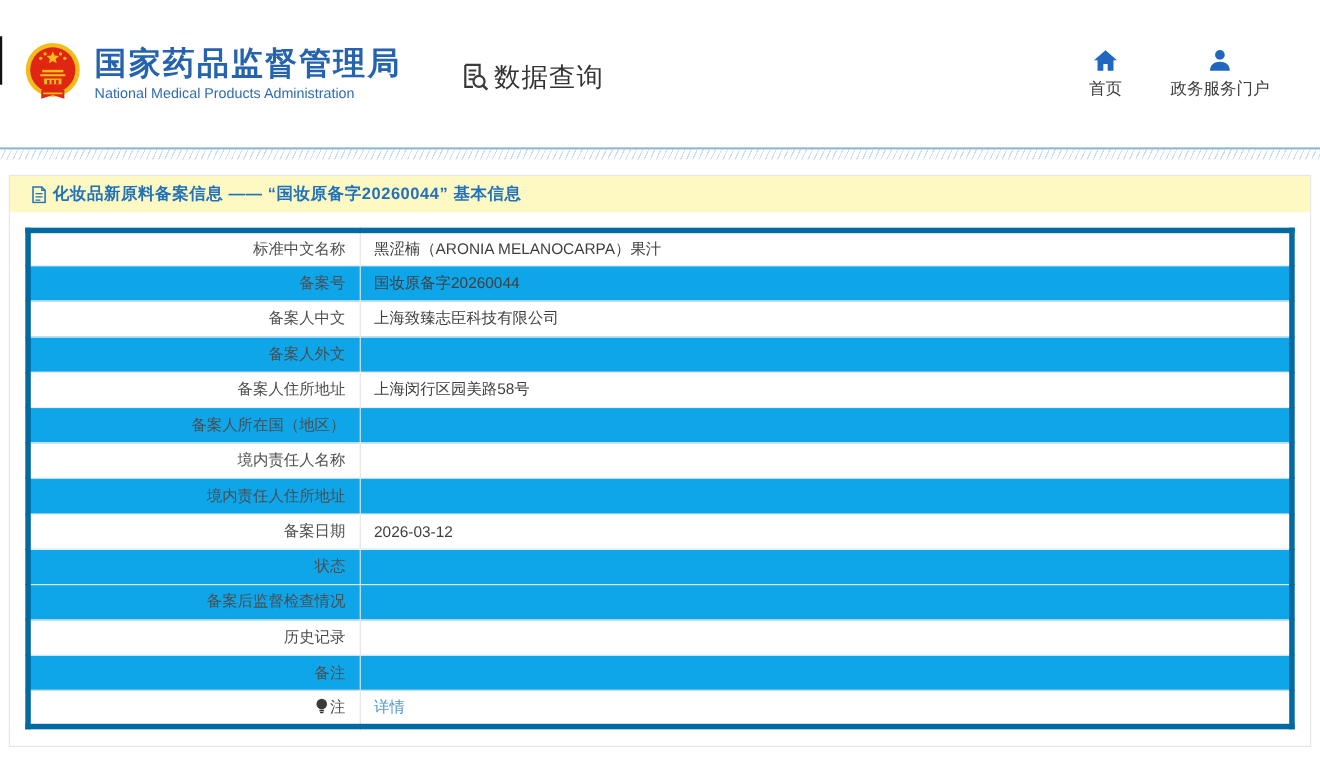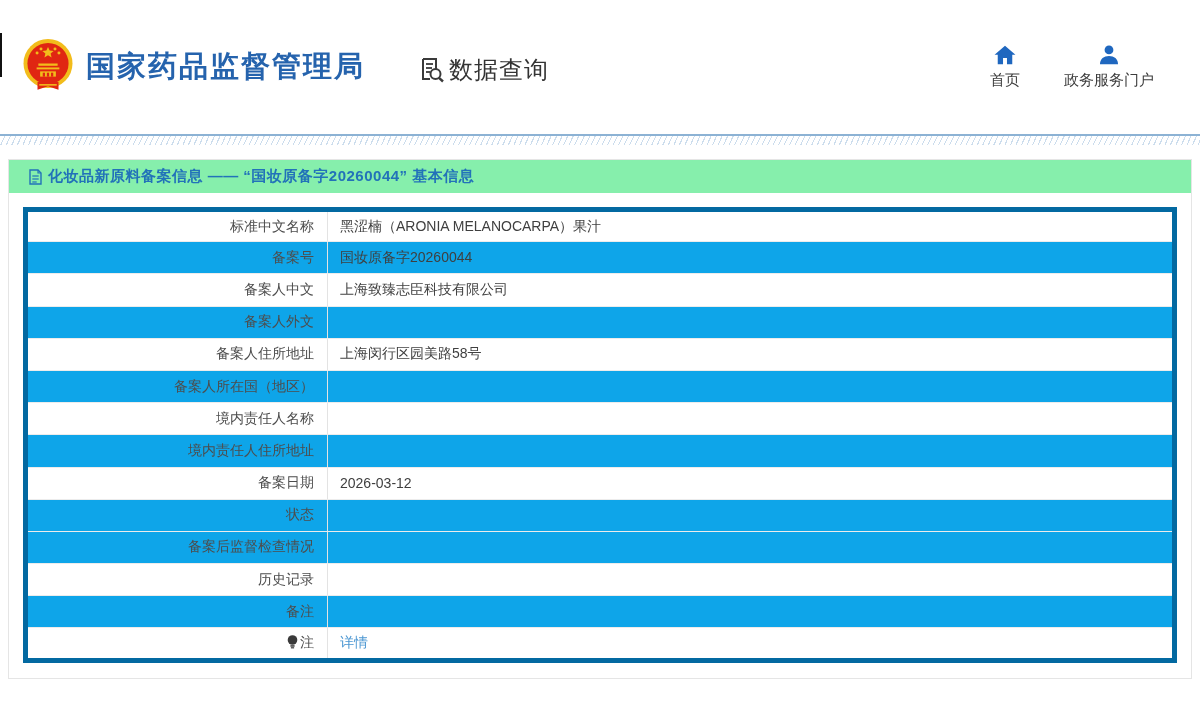--- a/index.html
+++ b/index.html
@@ -73,6 +73,7 @@
 
   <div class="brand">
     <div class="brand-zh">国家药品监督管理局</div>
+    <div class="brand-en">National Medical Products Administration</div>
   </div>
 
   <div class="section">

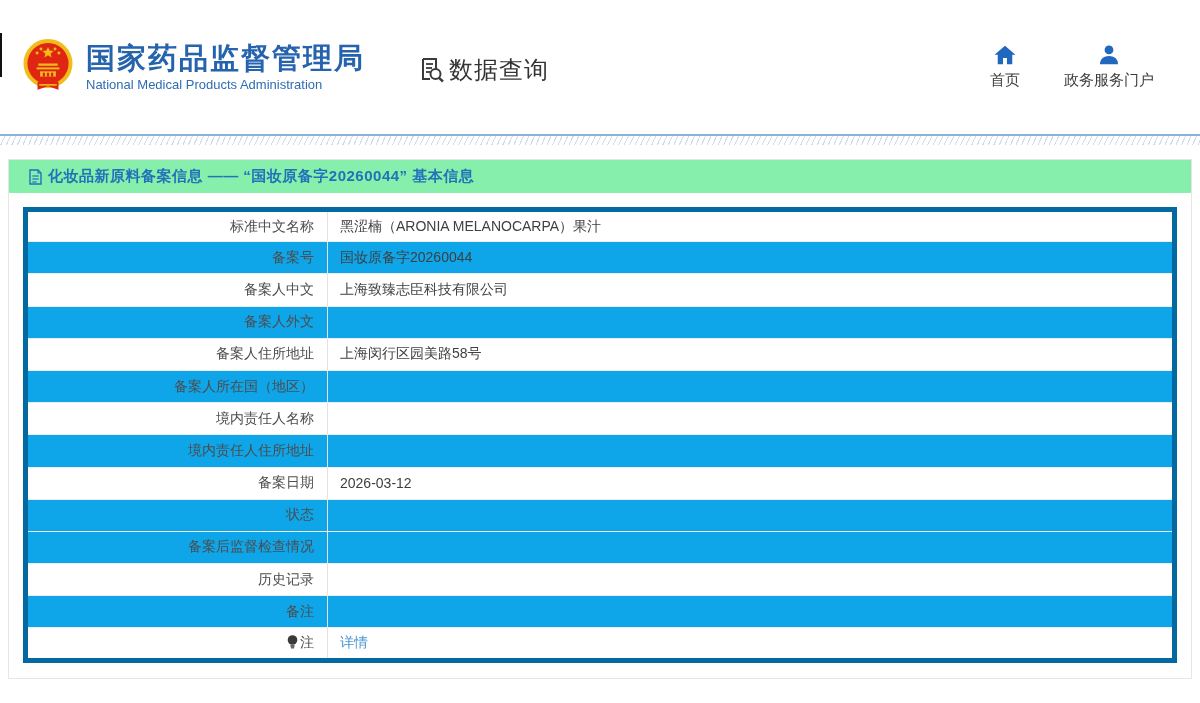--- a/index.html
+++ b/index.html
@@ -30,7 +30,7 @@
 
   
   .panel { margin:14px 8px 0 8px; border:1px solid #e5e5e5; background:#fff; }
-  .panel-titlebar { height:33px; background:#86efac; display:flex; align-items:center; padding-left:19px; }
+  .panel-titlebar { height:33px; background:#fef9c3; display:flex; align-items:center; padding-left:19px; }
   .panel-title-icon { width:15px; height:16px; margin-right:5px; }
   .panel-title { font-size:15px; font-weight:600; color:#2272b9; letter-spacing:0.5px; }
   .table-wrap { padding:14px 14px 15px 14px; }

